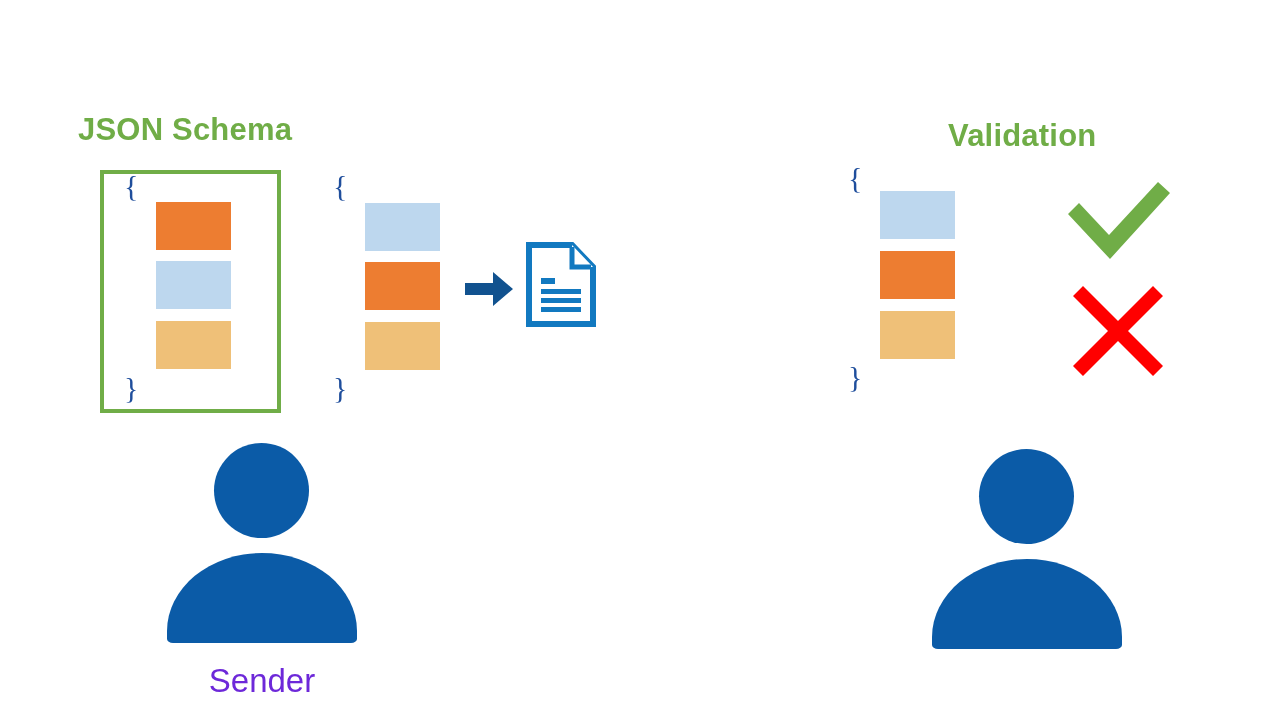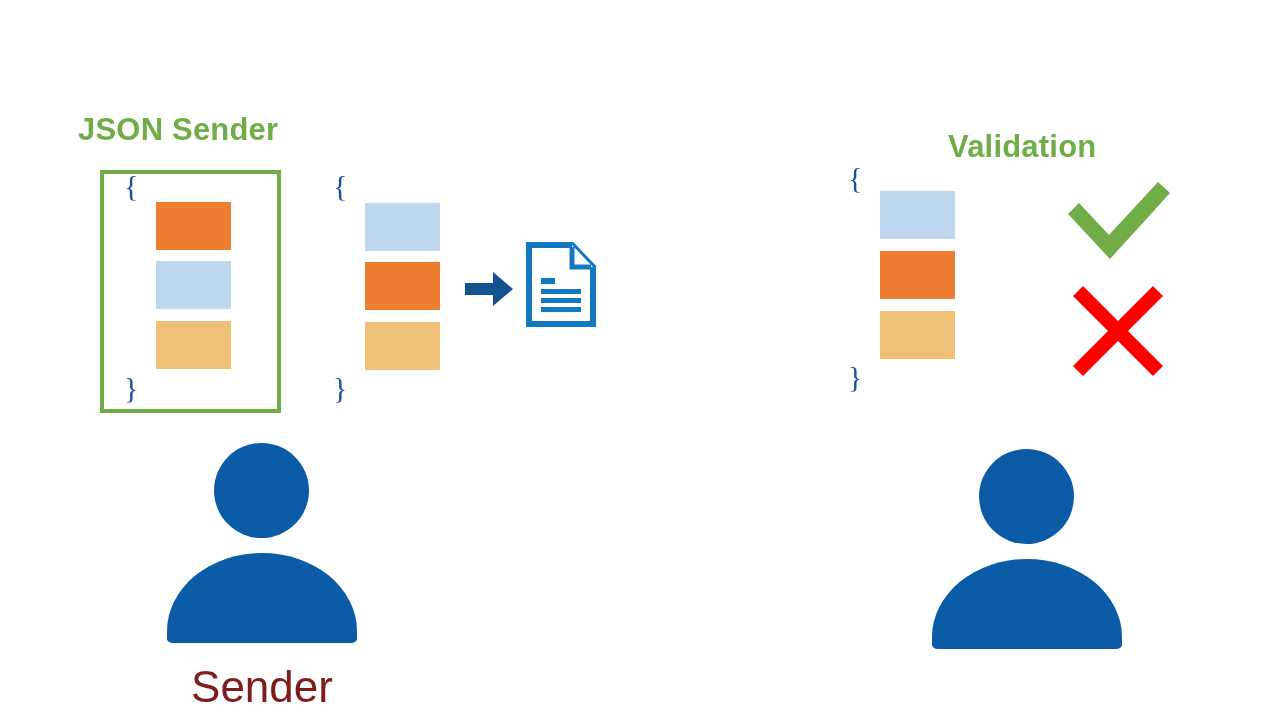--- a/index.html
+++ b/index.html
@@ -139,7 +139,7 @@
 
 <div id="stage">
 
-  <div class="section-title" id="title-schema">JSON Sender</div>
+  <div class="section-title" id="title-schema">JSON Schema</div>
 
   <div id="schema-box"></div>
 

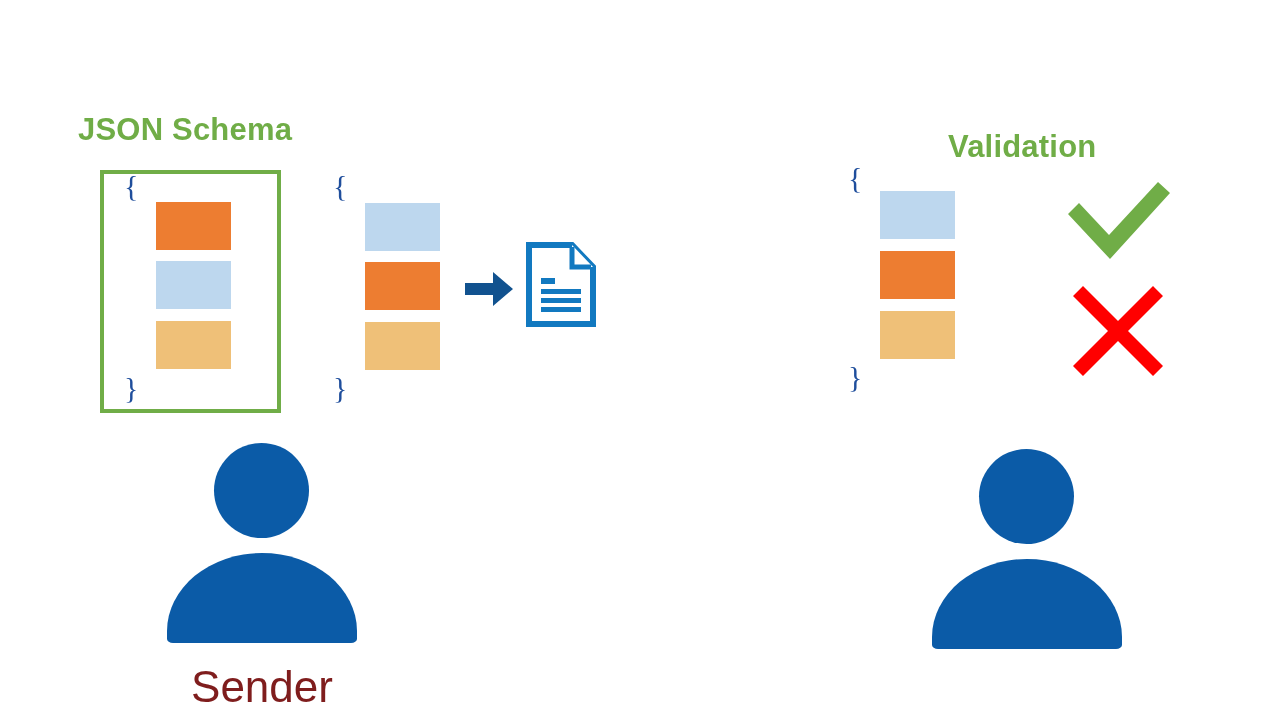--- a/index.html
+++ b/index.html
@@ -30,7 +30,7 @@
     white-space: nowrap;
   }
   #title-schema { left: 78px; top: 112px; }
-  #title-validation { left: 948px; top: 118px; margin-top: 11px; }
+  #title-validation { left: 948px; top: 118px; }
 
   
   .brace {

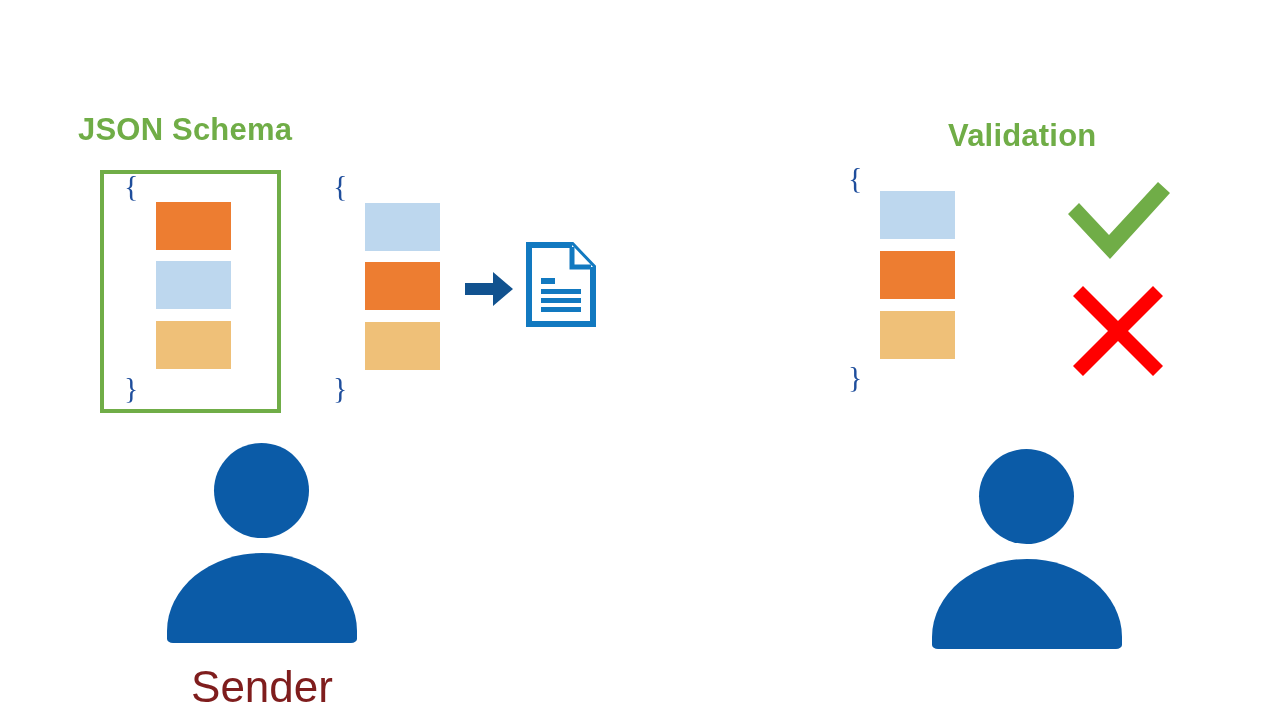--- a/index.html
+++ b/index.html
@@ -126,8 +126,8 @@
   .person-label {
     position: absolute;
     font-family: "Liberation Sans", sans-serif;
-    font-size: 44px;
-    color: #7f1d1d;
+    font-size: 33px;
+    color: #6d28d9;
     white-space: nowrap;
     text-align: center;
   }

